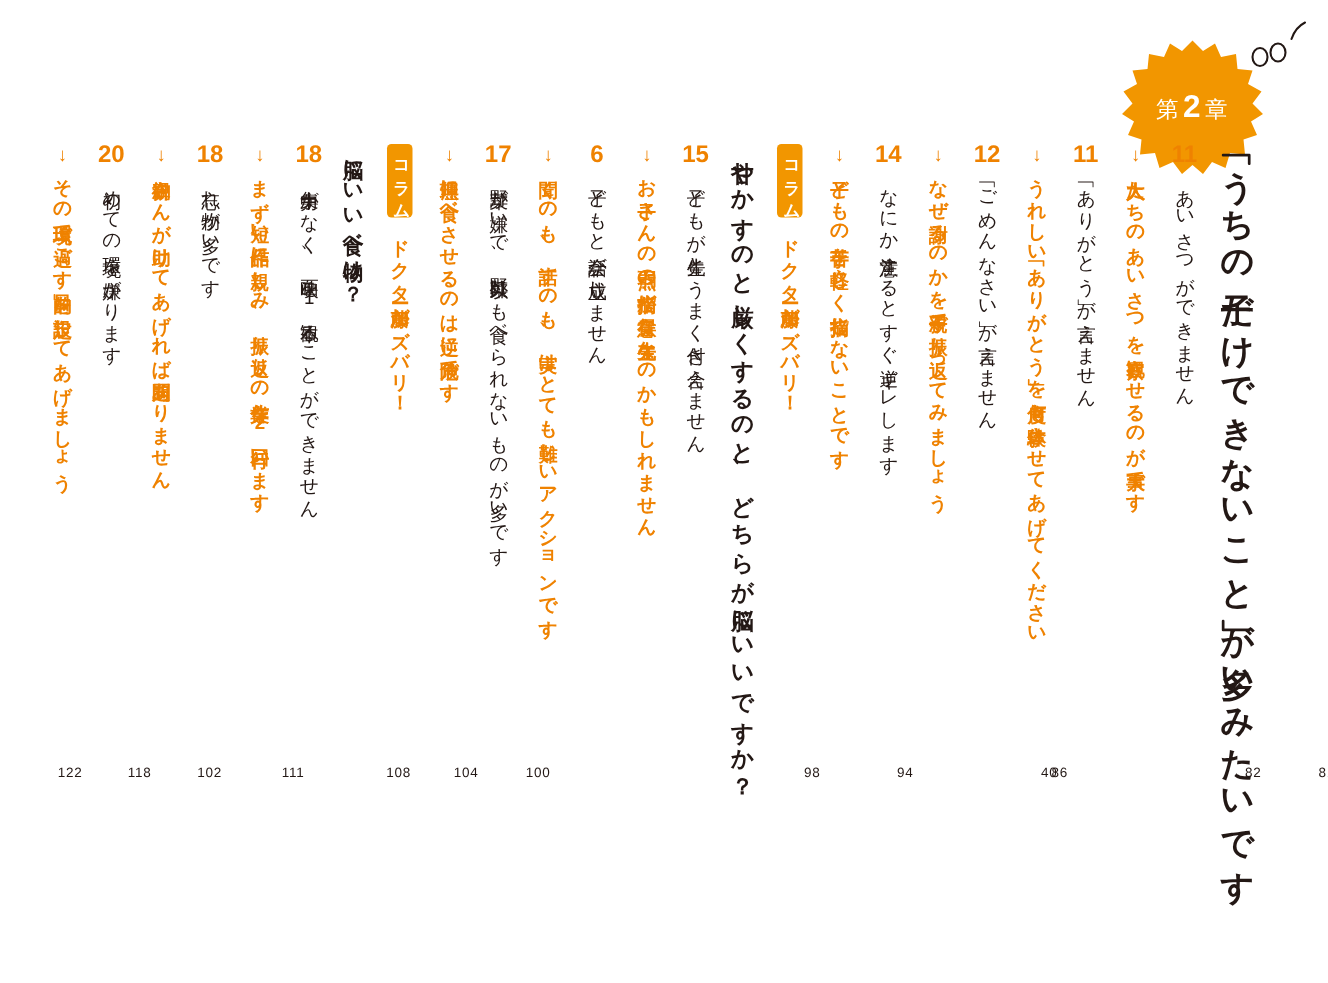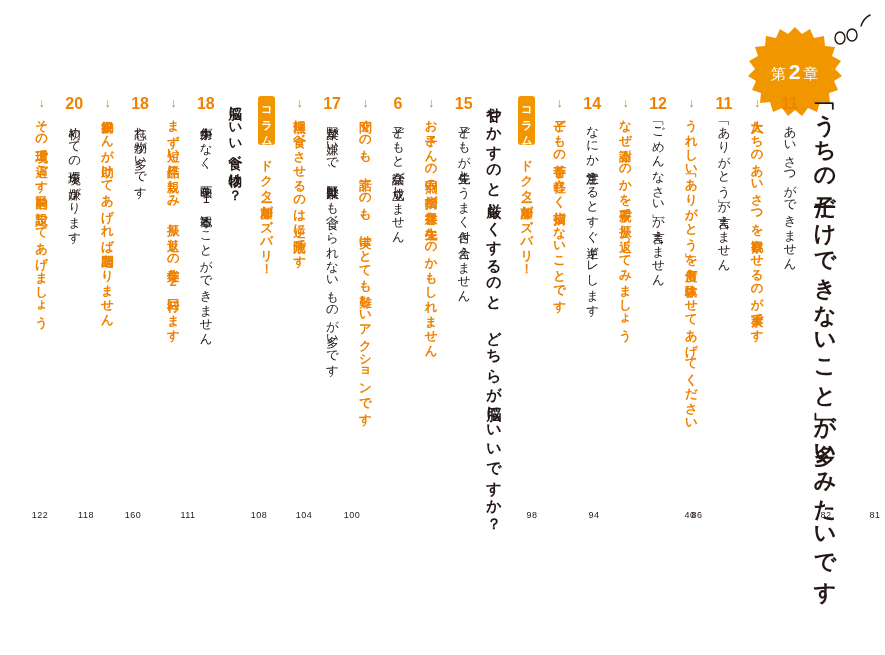--- a/index.html
+++ b/index.html
@@ -173,7 +173,7 @@
     position: absolute;
     font-size: 9px;
     color: #231815;
-    text-align: center;
+    text-align: right;
     width: 30px;
     letter-spacing: 0.5px;
   }

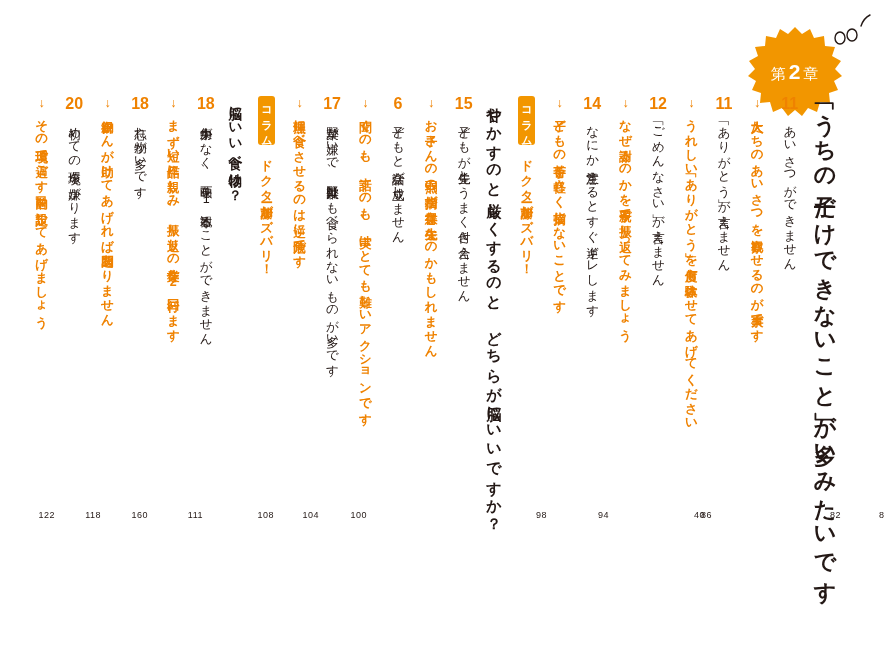--- a/index.html
+++ b/index.html
@@ -340,7 +340,7 @@
 <div class="pagenums">
   <div class="pagenum" style="left:25px">122</div>
   <div class="pagenum" style="left:71px">118</div>
-  <div class="pagenum" style="left:118px">160</div>
+  <div class="pagenum" style="left:118px">102</div>
   <div class="pagenum" style="left:173px">111</div>
   <div class="pagenum" style="left:244px">108</div>
   <div class="pagenum" style="left:289px">104</div>

